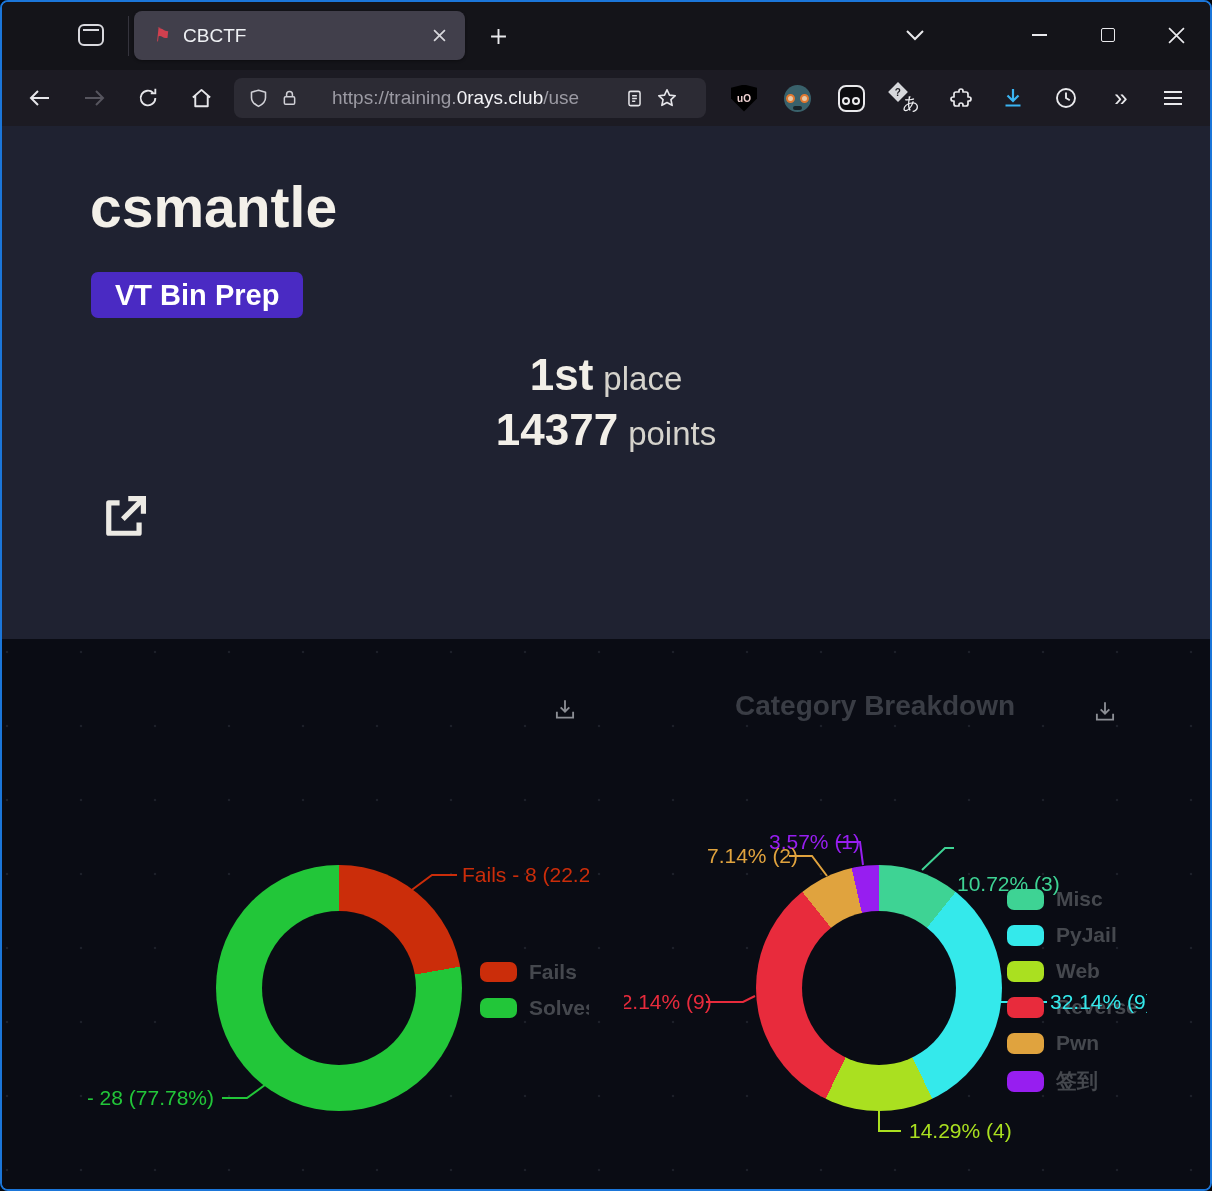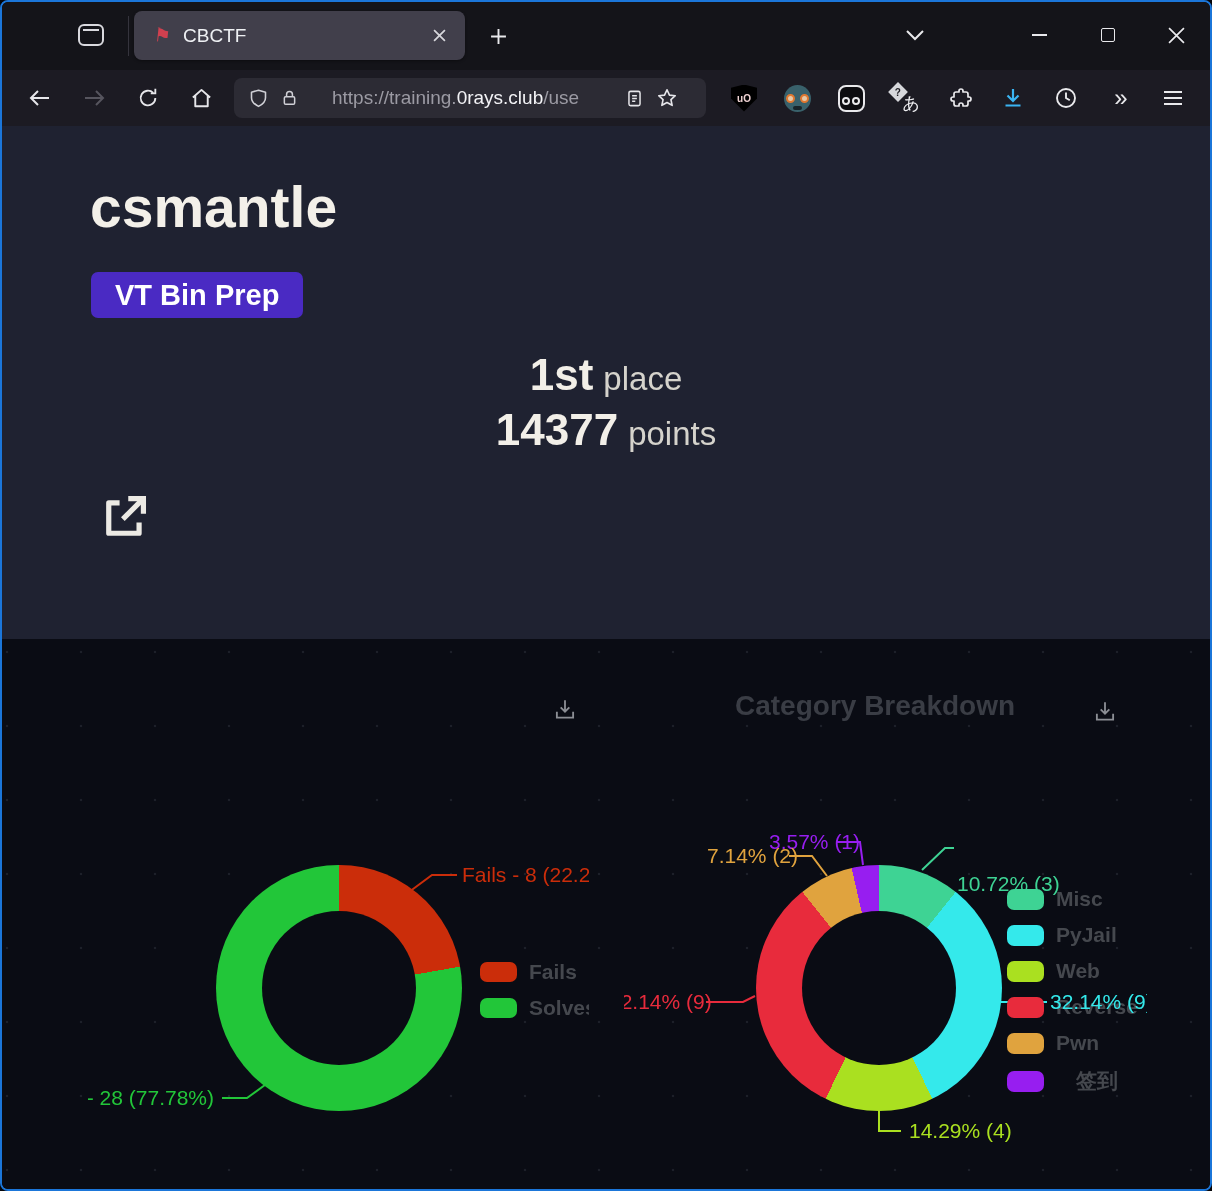--- a/index.html
+++ b/index.html
@@ -314,7 +314,7 @@
           <span class="swatch" style="background: rgb(224, 163, 62);"></span>
           <span class="leg-label">Pwn</span>
         </div>
-        <div class="leg-row" style="left:383px;top:428px;gap:20px;">
+        <div class="leg-row" style="left:383px;top:428px;">
           <span class="swatch" style="background: rgb(151, 30, 240);"></span>
           <span class="leg-label">签到</span>
         </div>

